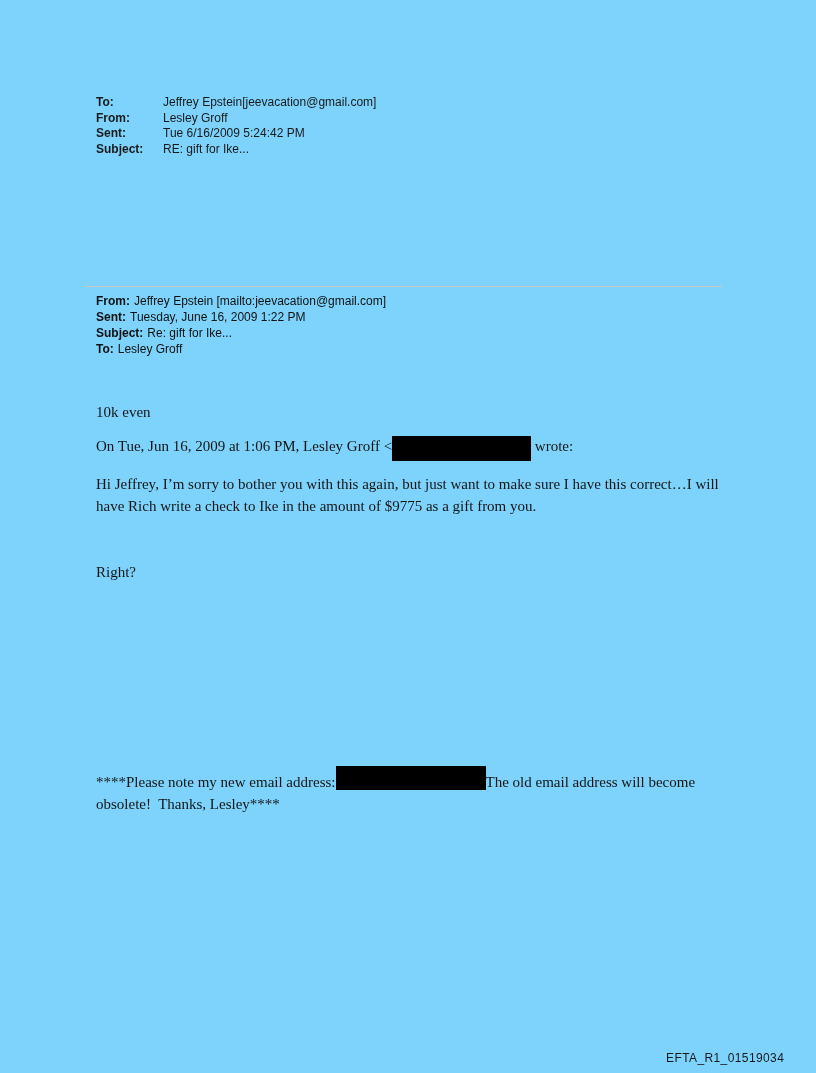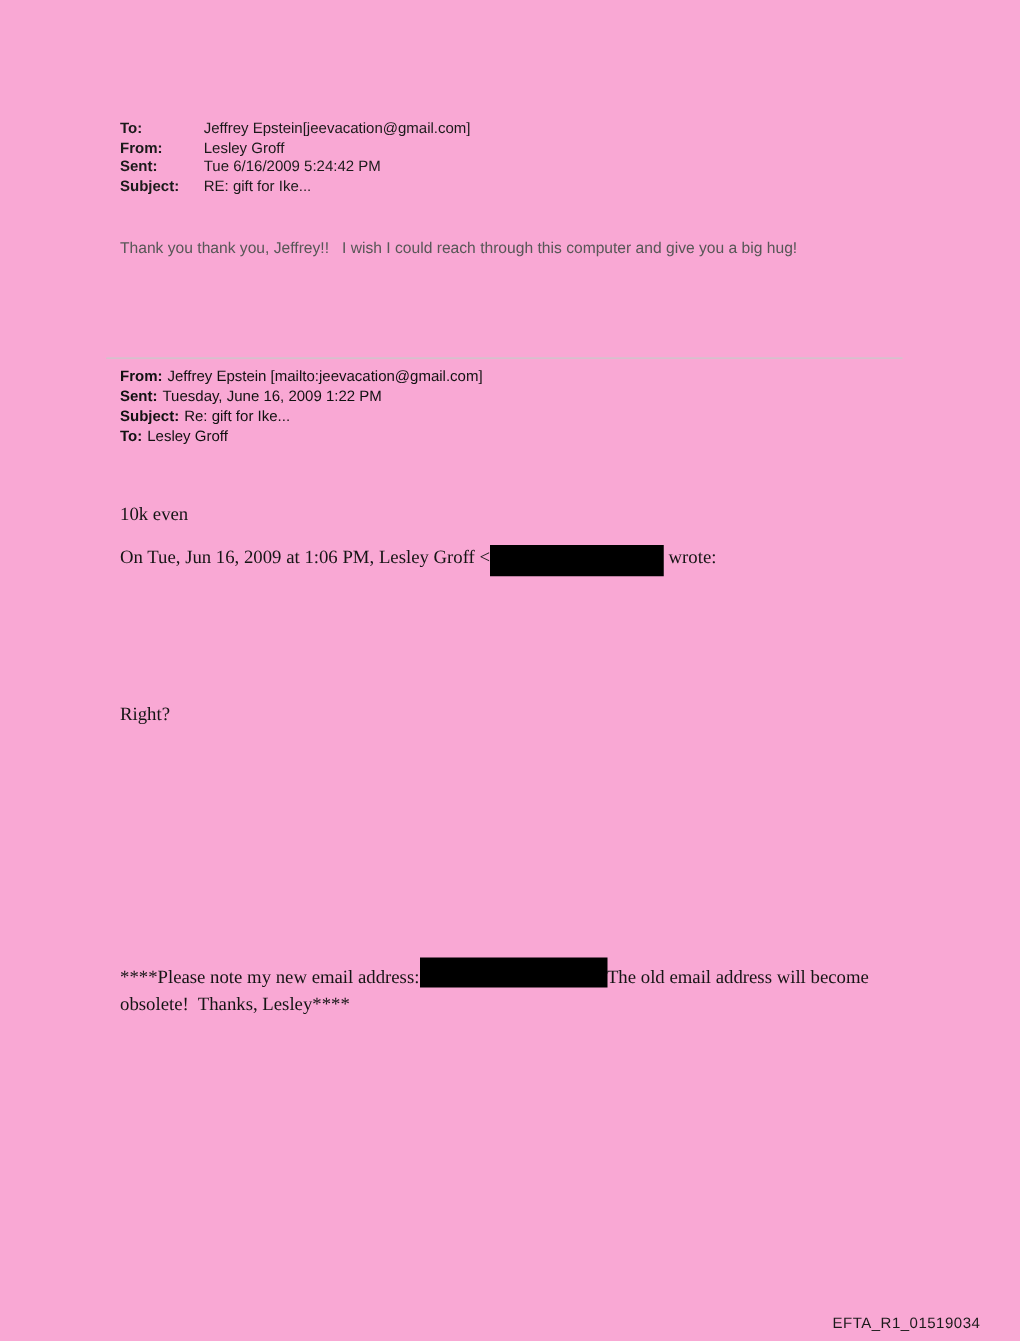--- a/index.html
+++ b/index.html
@@ -8,7 +8,7 @@
     width: 816px;
     height: 1073px;
     margin: 0 auto;
-    background: #f9a8d4;
+    background: #7dd3fc;
     overflow: hidden;
     font-family: "Liberation Sans", sans-serif;
   }

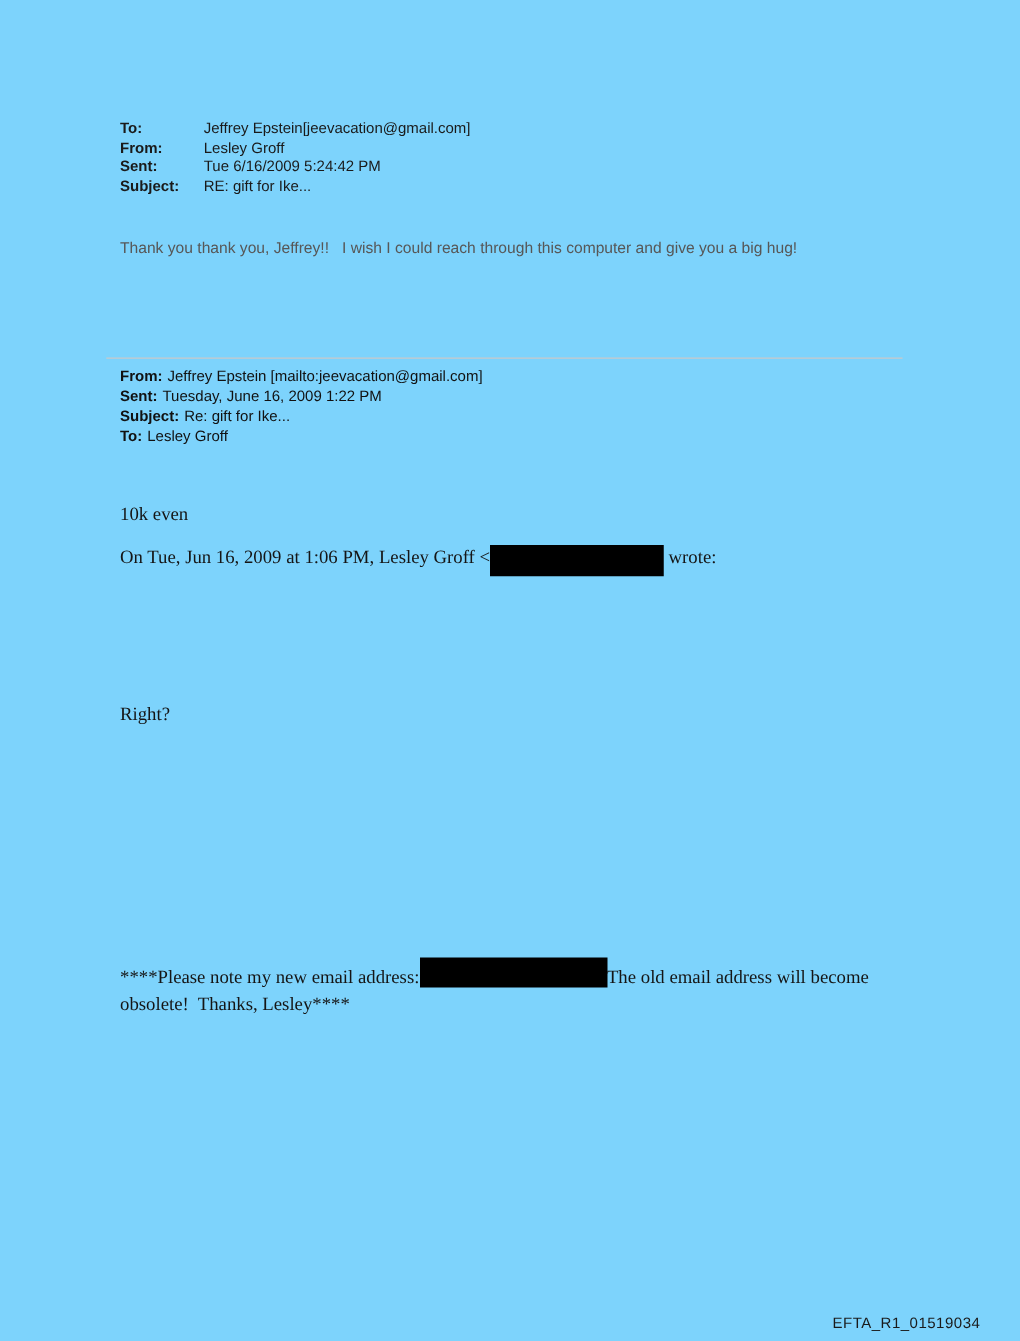--- a/index.html
+++ b/index.html
@@ -101,7 +101,6 @@
     </div>
   </div>
 
-  <p class="abs reply p1">Thank you thank you, Jeffrey!!   I wish I could reach through this computer and give you a big hug!</p>
 
   <div class="abs separator"></div>
 

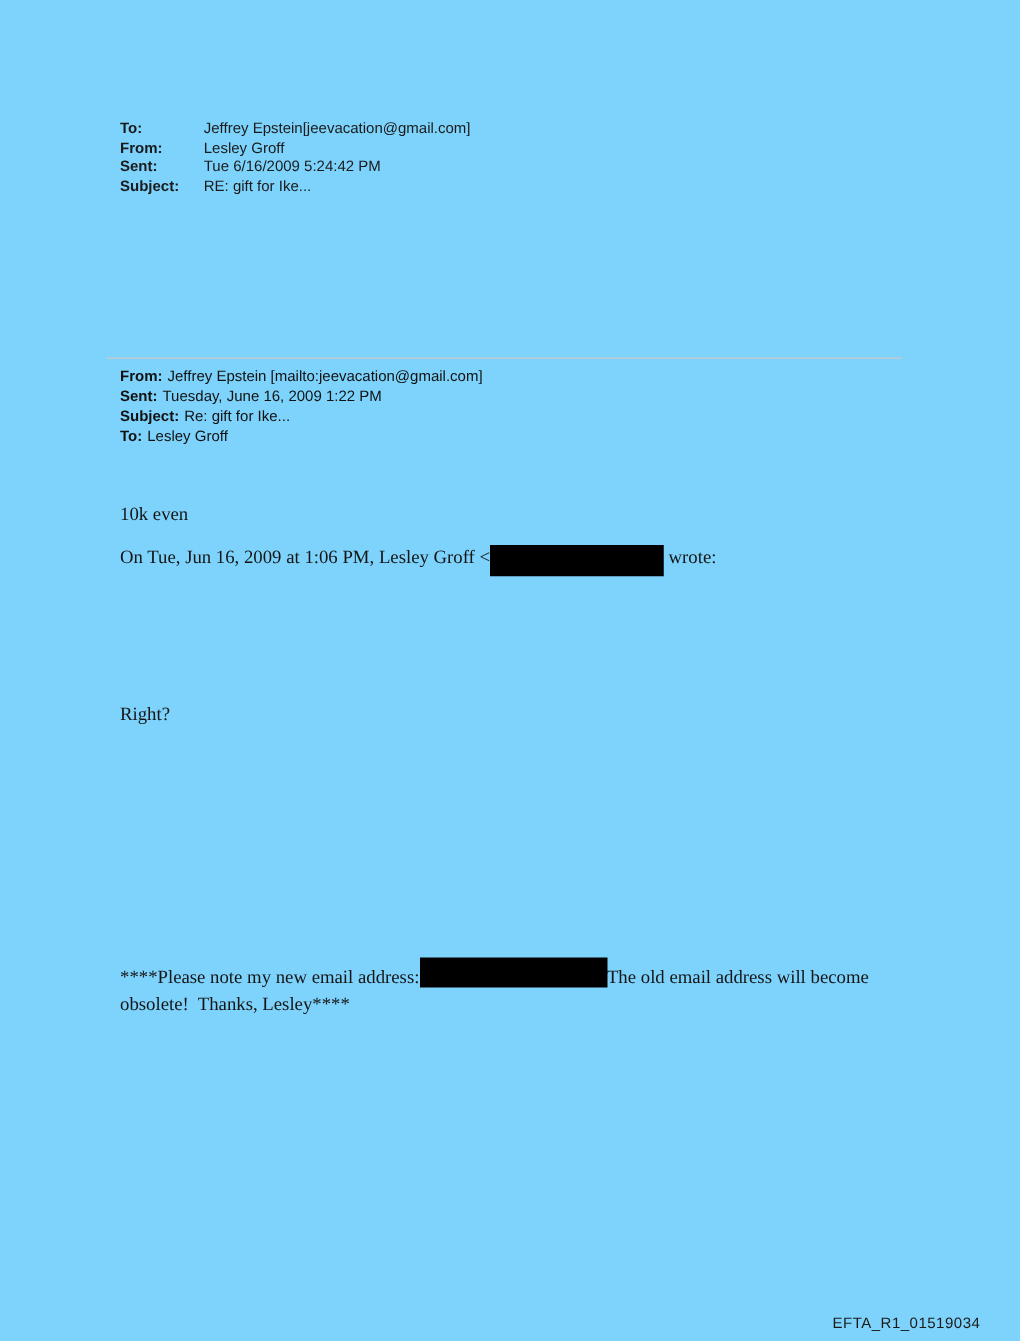--- a/index.html
+++ b/index.html
@@ -125,6 +125,7 @@
     <span>On Tue, Jun 16, 2009 at 1:06 PM, Lesley Groff &lt;</span><span class="redaction-bar redaction-attr"></span><span> wrote:</span>
   </div>
 
+  <p class="abs serif q-para">Hi Jeffrey, I’m sorry to bother you with this again, but just want to make sure I have this correct…I will have Rich write a check to Ike in the amount of $9775 as a gift from you.</p>
   <p class="abs serif q-question">Right?</p>
 
   <p class="abs serif q-notice"><span>****Please note my new email address:</span><span class="redaction-bar redaction-notice"></span><span>The old email address will become obsolete!  Thanks, Lesley****</span></p>

